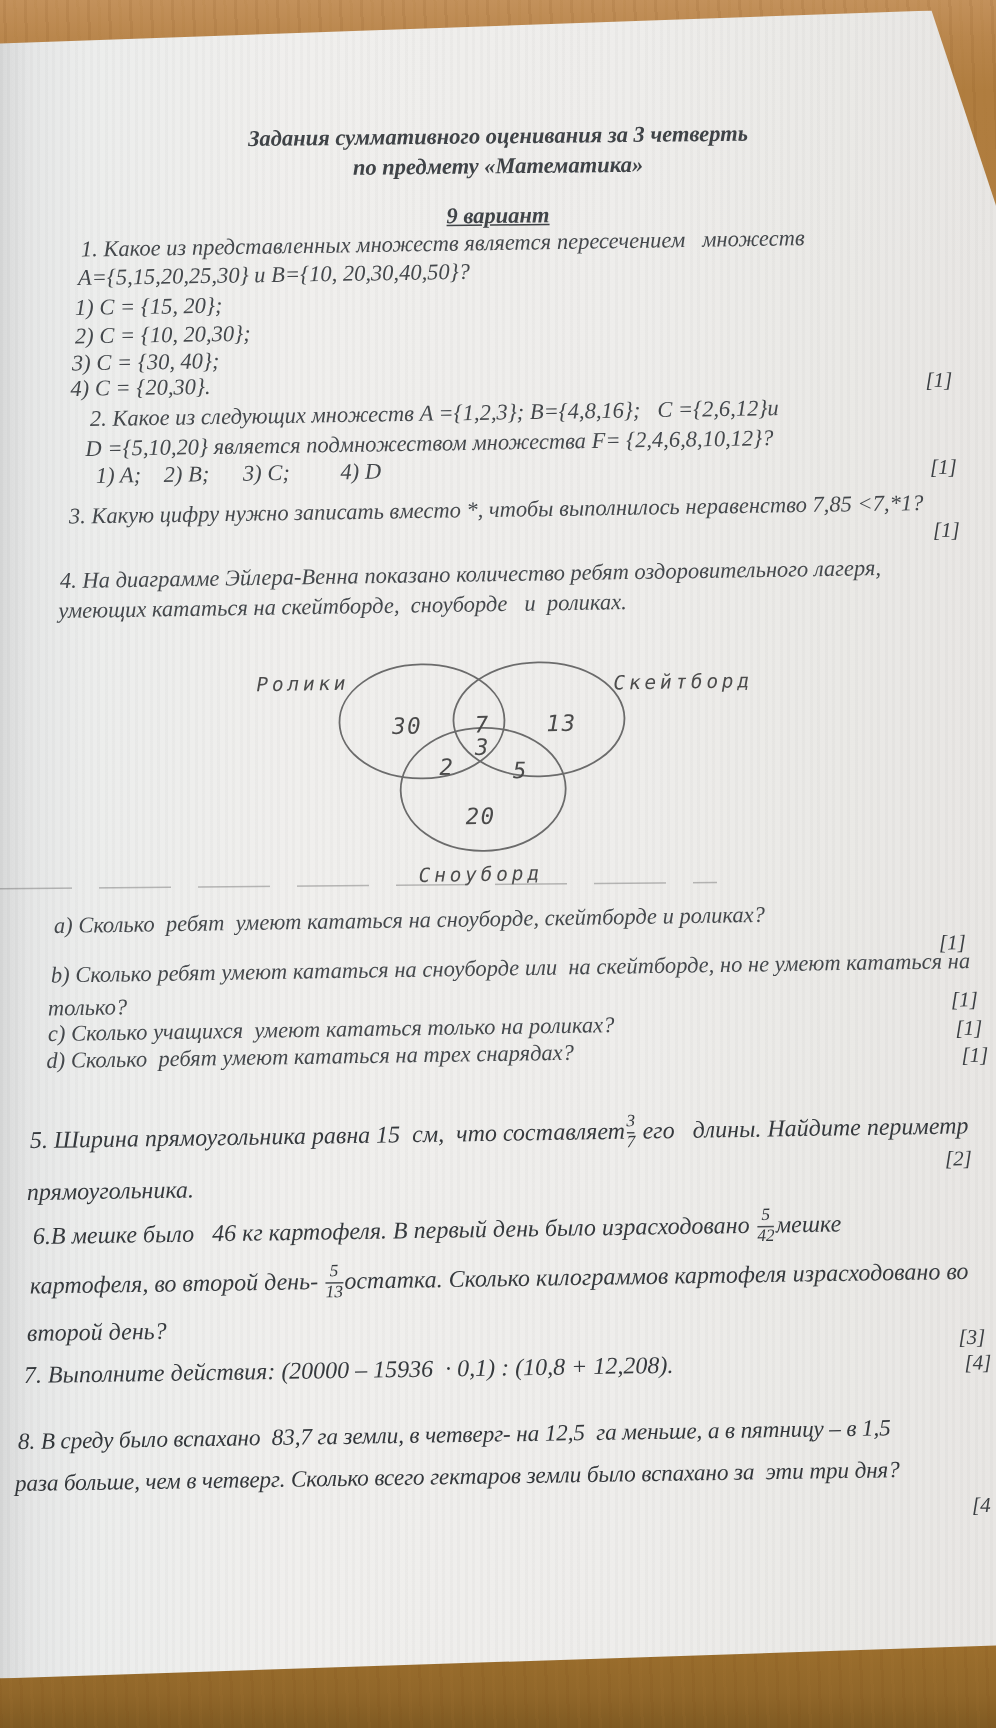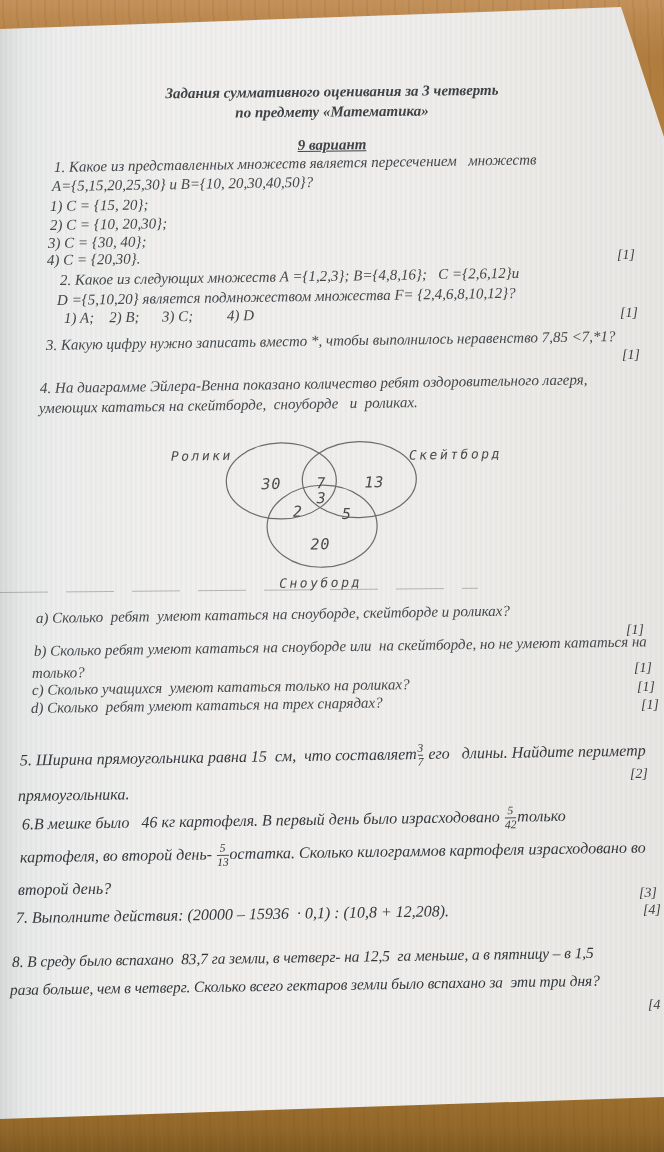--- a/index.html
+++ b/index.html
@@ -109,7 +109,7 @@
     <div class="line big" style="left:18px;top:786px;">прямоугольника.</div>
     <span class="score" style="left:630px;top:766px;">[2]</span>
 
-    <div class="line big" style="left:22px;top:812px;"><span>6.В мешке было   46 кг картофеля. В первый день было израсходовано </span><span class="frac"><span class="num">5</span><span class="den">42</span></span><span>только</span></div>
+    <div class="line big" style="left:22px;top:812px;"><span>6.В мешке было   46 кг картофеля. В первый день было израсходовано </span><span class="frac"><span class="num">5</span><span class="den">42</span></span><span>мешке</span></div>
     <div class="line big" style="left:20px;top:845px;"><span>картофеля, во второй день- </span><span class="frac"><span class="num">5</span><span class="den">13</span></span><span>остатка. Сколько килограммов картофеля израсходовано во</span></div>
     <div class="line big" style="left:18px;top:880px;">второй день?</div>
     <span class="score" style="left:639px;top:885px;">[3]</span>

